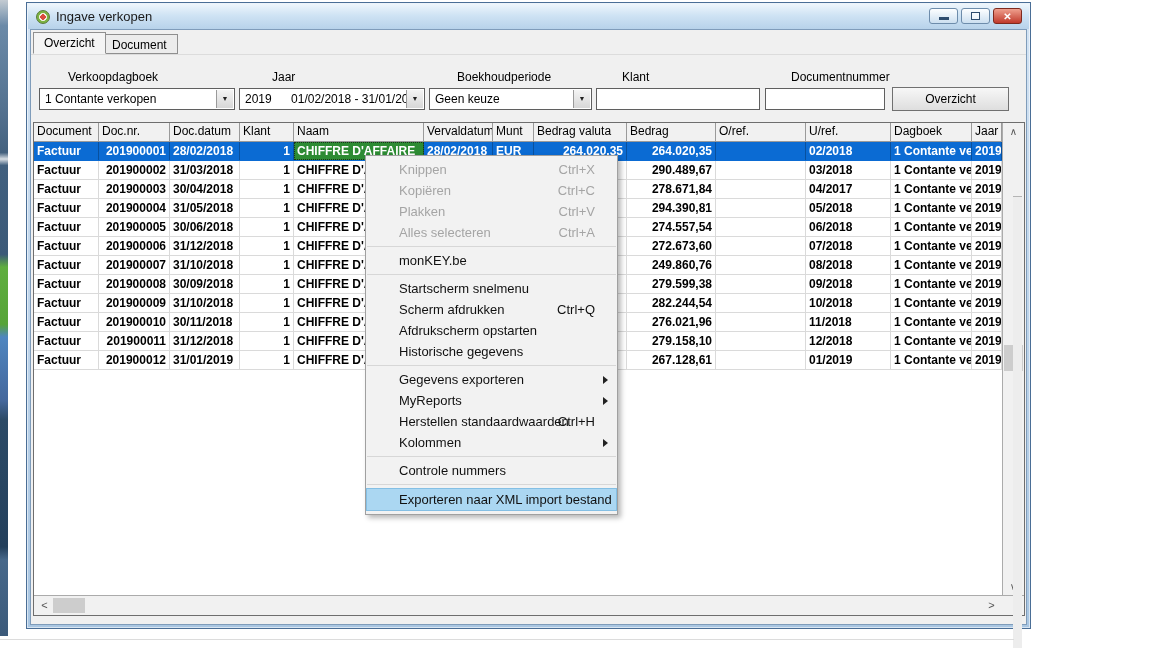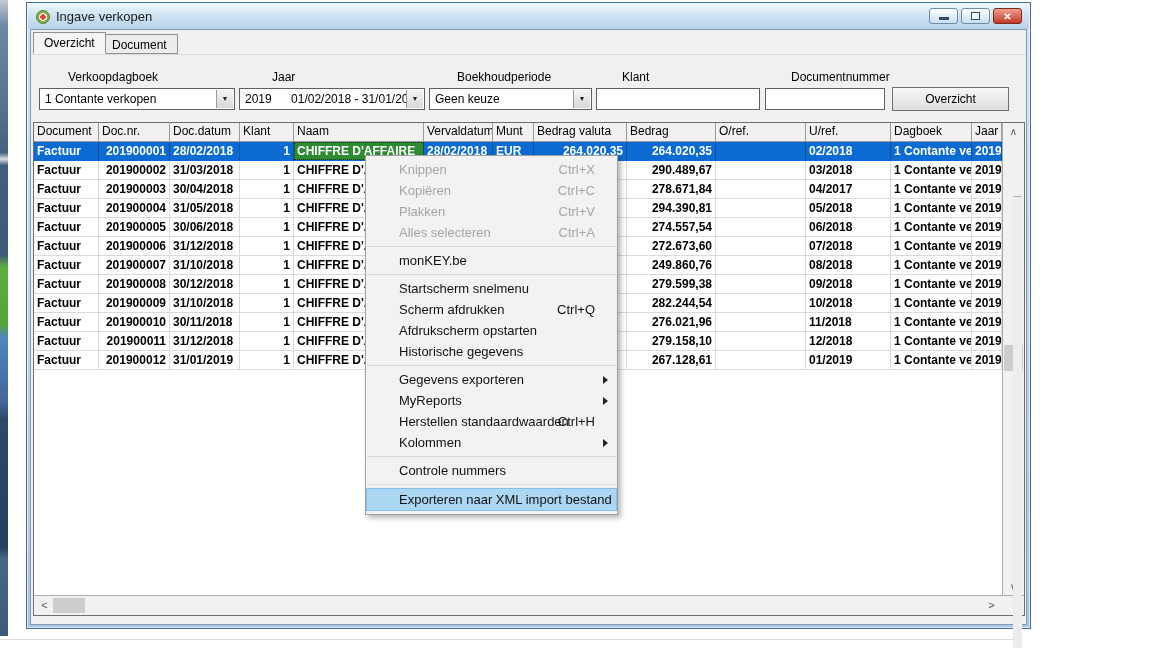--- a/index.html
+++ b/index.html
@@ -267,7 +267,7 @@
             <div class="trow">
               <div class="tcell" style="width: 65px;">Factuur</div>
               <div class="tcell num" style="width: 71px;">201900008</div>
-              <div class="tcell" style="width: 70px;">30/12/2018</div>
+              <div class="tcell" style="width: 70px;">30/09/2018</div>
               <div class="tcell num" style="width: 54px;">1</div>
               <div class="tcell" style="width: 130px;">CHIFFRE D'AFFAIRE</div>
               <div class="tcell" style="width: 69px;"></div>

